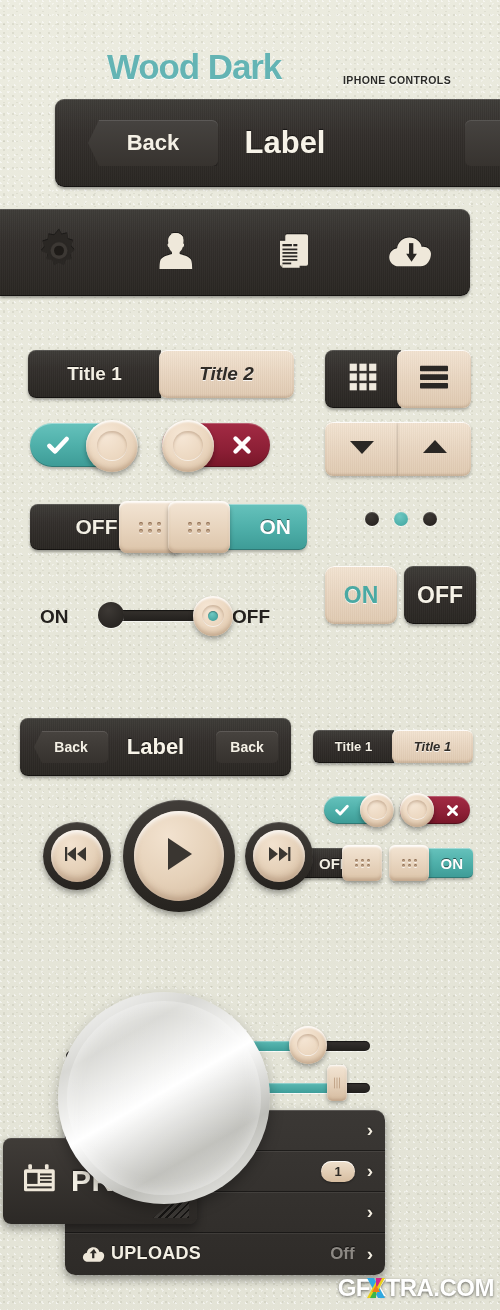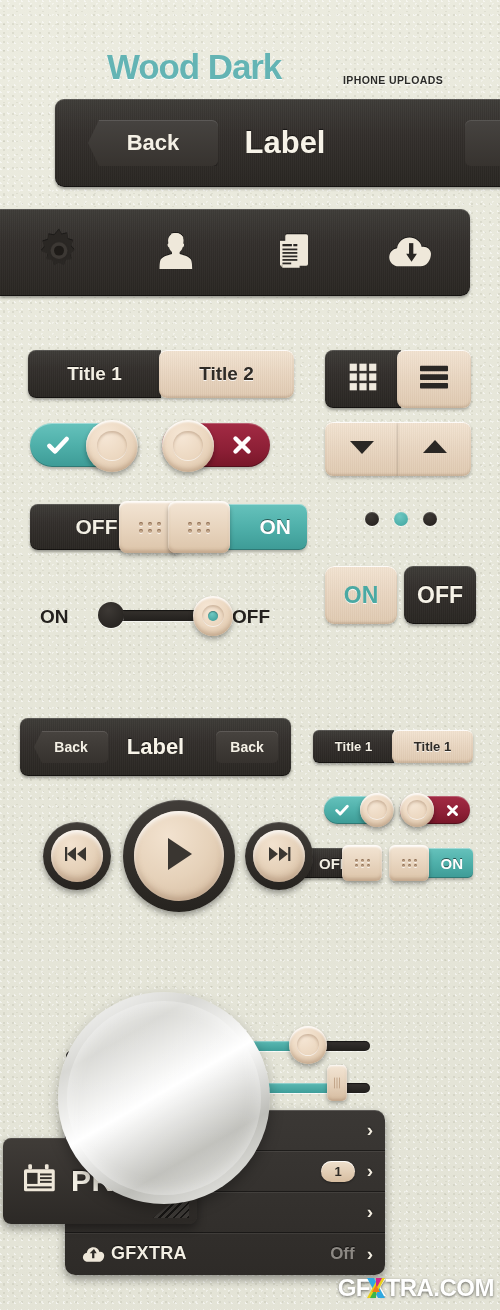--- a/index.html
+++ b/index.html
@@ -309,7 +309,7 @@
 
 <div id="header">
   <div id="title-wood">Wood Dark</div>
-  <div id="title-sub">IPHONE UPLOADS</div>
+  <div id="title-sub">IPHONE CONTROLS</div>
 </div>
 
 <div id="navbar-big" class="dark">

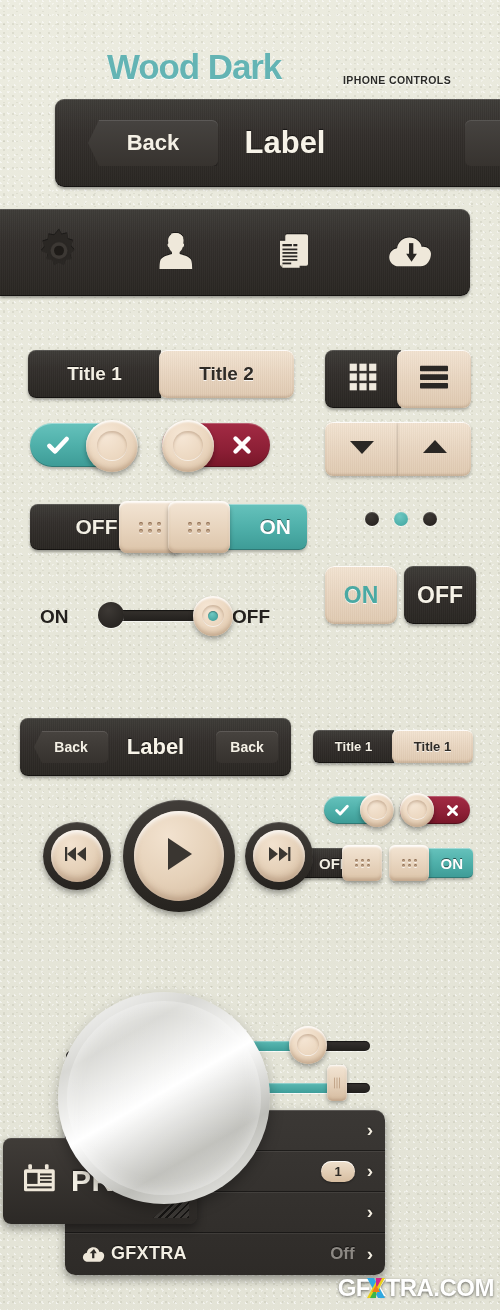--- a/index.html
+++ b/index.html
@@ -71,7 +71,7 @@
     color:#fff;
   }
   .emb { text-shadow:0 -1px 0 rgba(0,0,0,.55); }
-  .eng { text-shadow:0 1px 0 rgba(255,255,255,.8); }
+  .eng { text-shadow:0 1px 0 rgba(255,255,255,.8);font-style:italic; }
 
   
   #navbar-big {

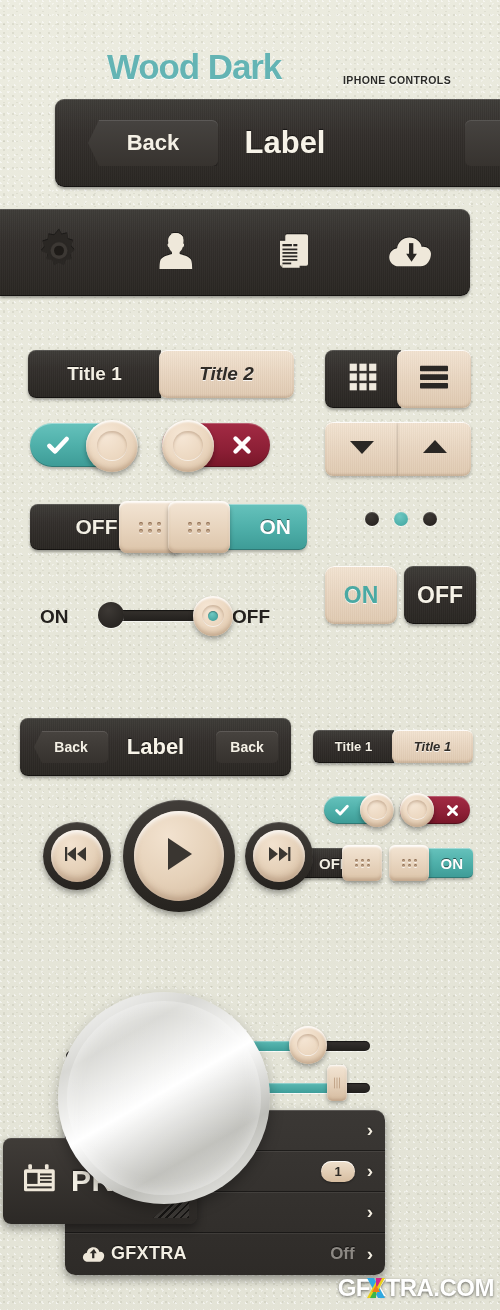--- a/index.html
+++ b/index.html
@@ -646,7 +646,7 @@
         <path d="M14 5.6l3 4.5h-2.6v5.5h-2.5V10.1H9.3z" fill="#2e2b28"></path>
       </svg>
     </div>
-    <div class="ltext">GFXTRA</div>
+    <div class="ltext">UPLOADS</div>
     <div class="lval">Off</div>
     <div class="lchev">›</div>
   </div>

